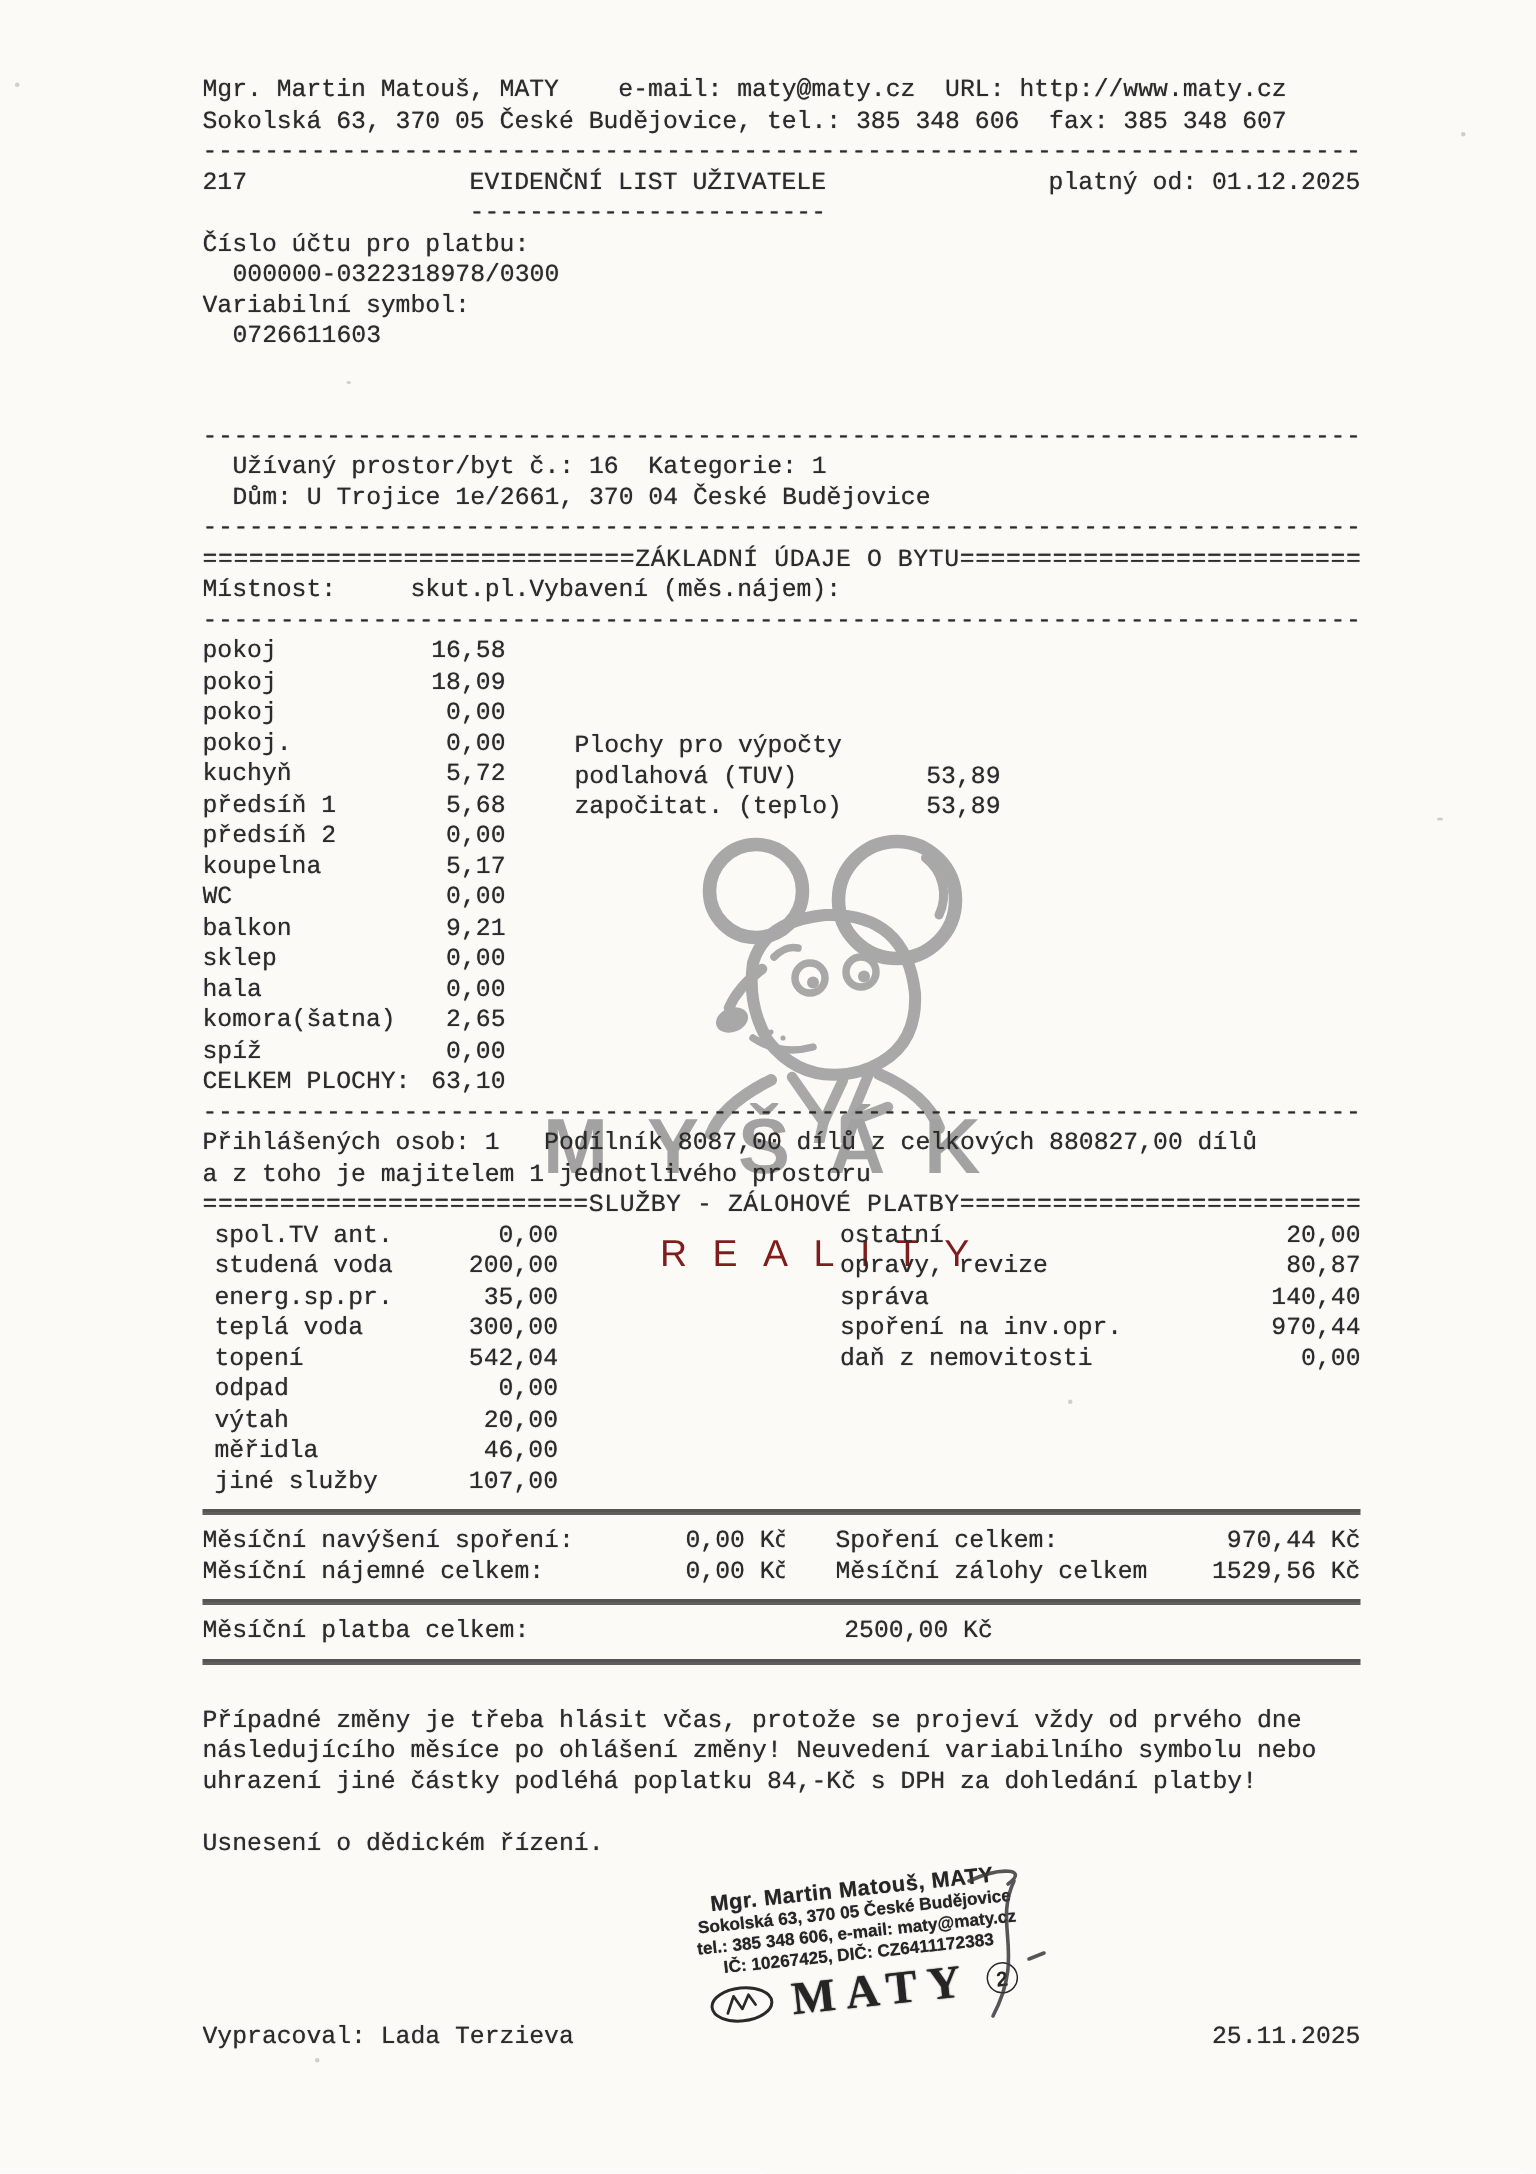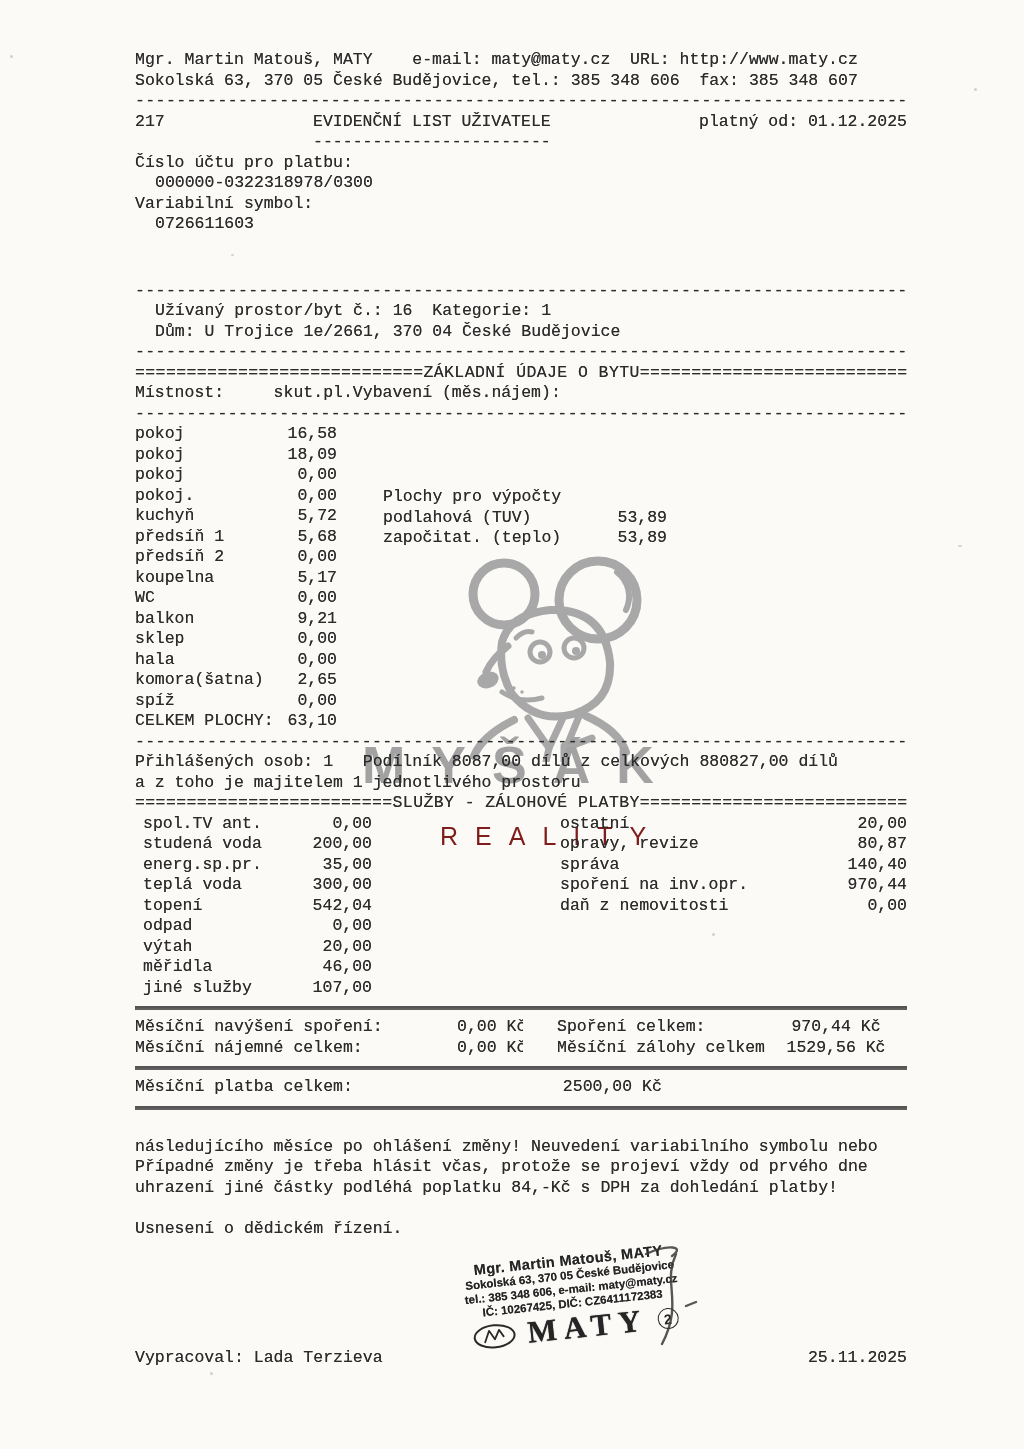--- a/index.html
+++ b/index.html
@@ -41,7 +41,7 @@
     margin:8px 0 7px 0; opacity:0.88;
   }
   .totals-row { display:grid; grid-template-columns:322px 66px 1fr 142px; }
-  .totals-row .v { text-align:center; }
+  .totals-row .v { text-align:right; }
   .totals-row .rl { padding-left:34px; }
   .pay-row { display:flex; margin:6px 0 5px 0; }
   .pay-val { margin-left:210px; }

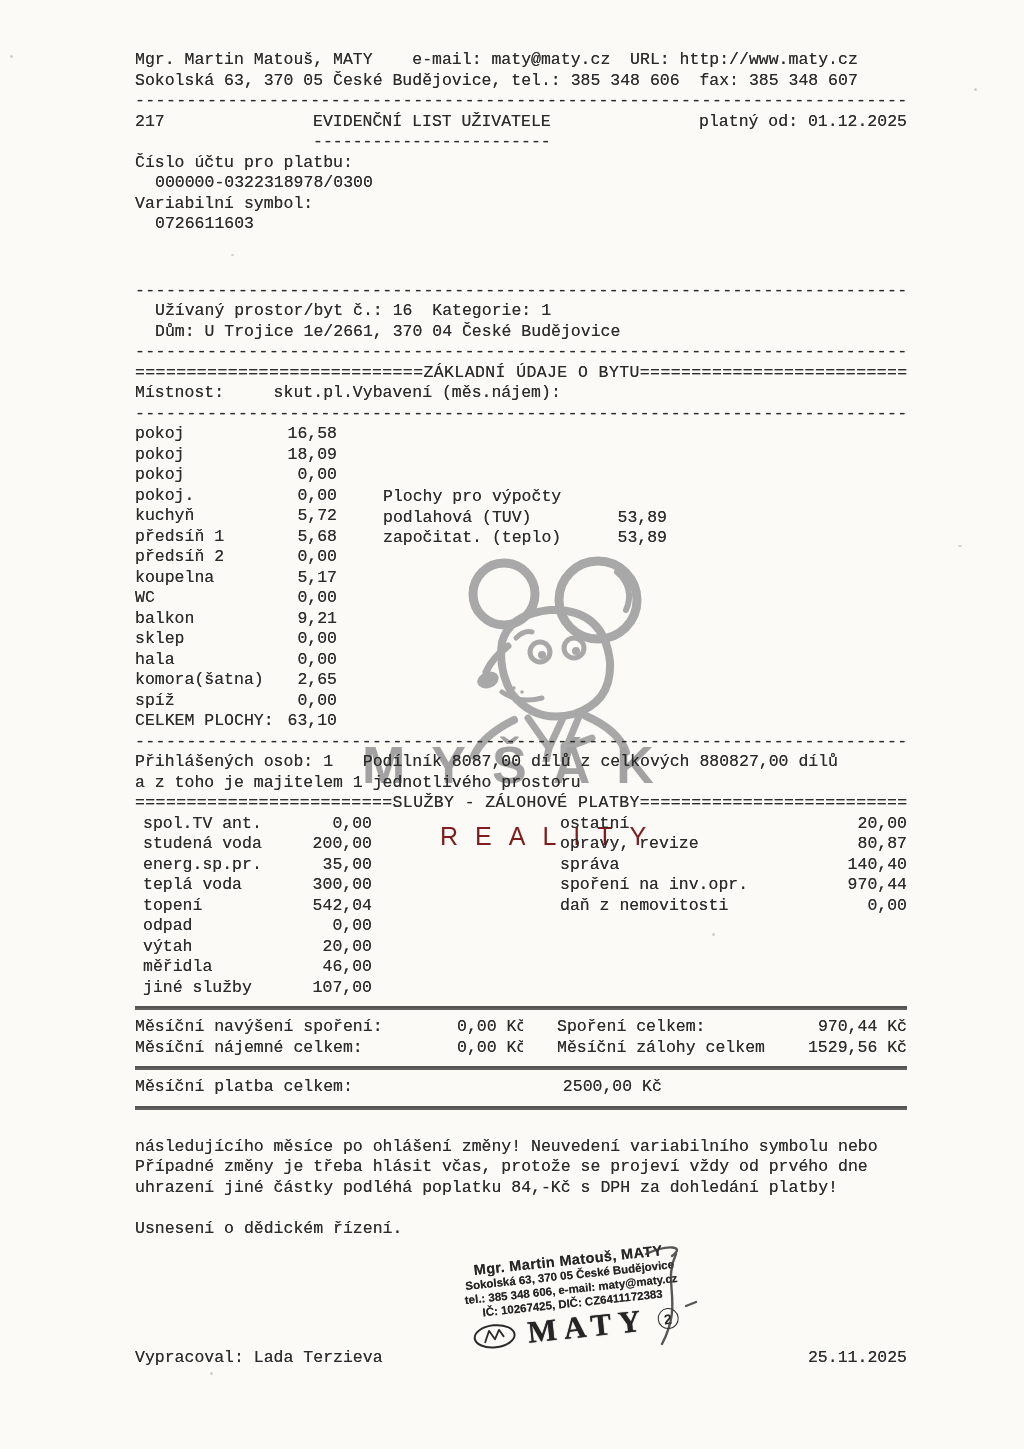--- a/index.html
+++ b/index.html
@@ -325,8 +325,8 @@
     <div class="dblrule"></div>
 
     <div class="notes">
+      <div class="ln">Případné změny je třeba hlásit včas, protože se projeví vždy od prvého dne</div>
       <div class="ln">následujícího měsíce po ohlášení změny! Neuvedení variabilního symbolu nebo</div>
-      <div class="ln">Případné změny je třeba hlásit včas, protože se projeví vždy od prvého dne</div>
       <div class="ln">uhrazení jiné částky podléhá poplatku 84,-Kč s DPH za dohledání platby!</div>
     </div>
     <div class="ln note2">Usnesení o dědickém řízení.</div>

